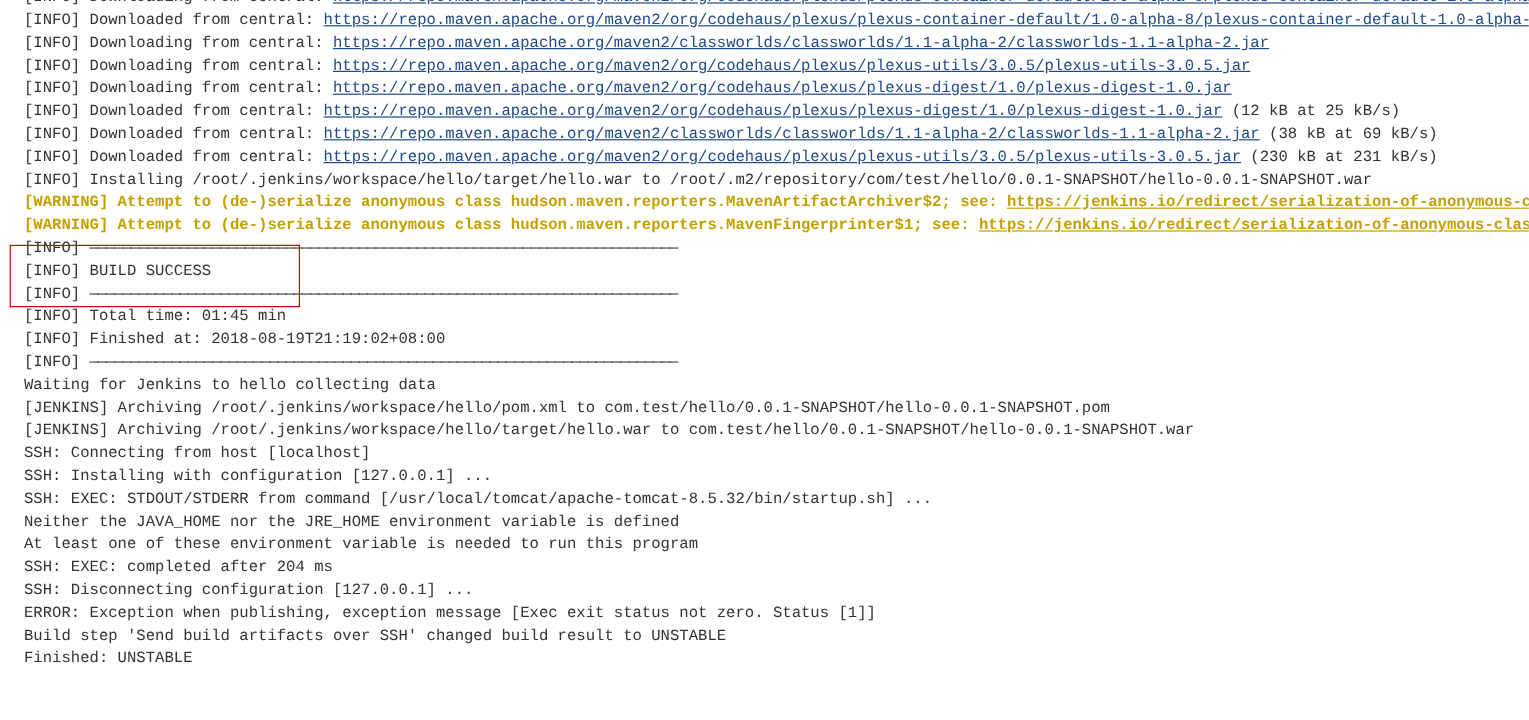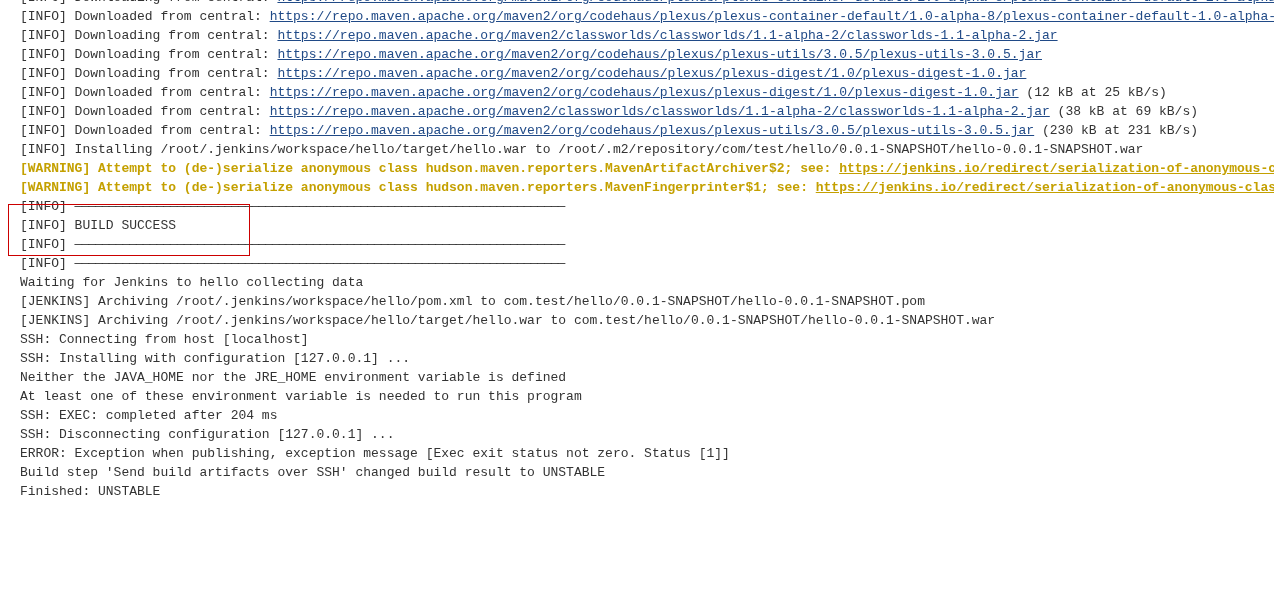--- a/index.html
+++ b/index.html
@@ -113,6 +113,7 @@
     <span>[INFO] </span><span class="dash">————————————————————————————————————————————————————————————————————————</span>
   </div>
 
+  <div class="line">[INFO] Total time: 01:45 min</div>
 
   <div class="line">
     <span>[INFO] </span><span class="dash">————————————————————————————————————————————————————————————————————————</span>

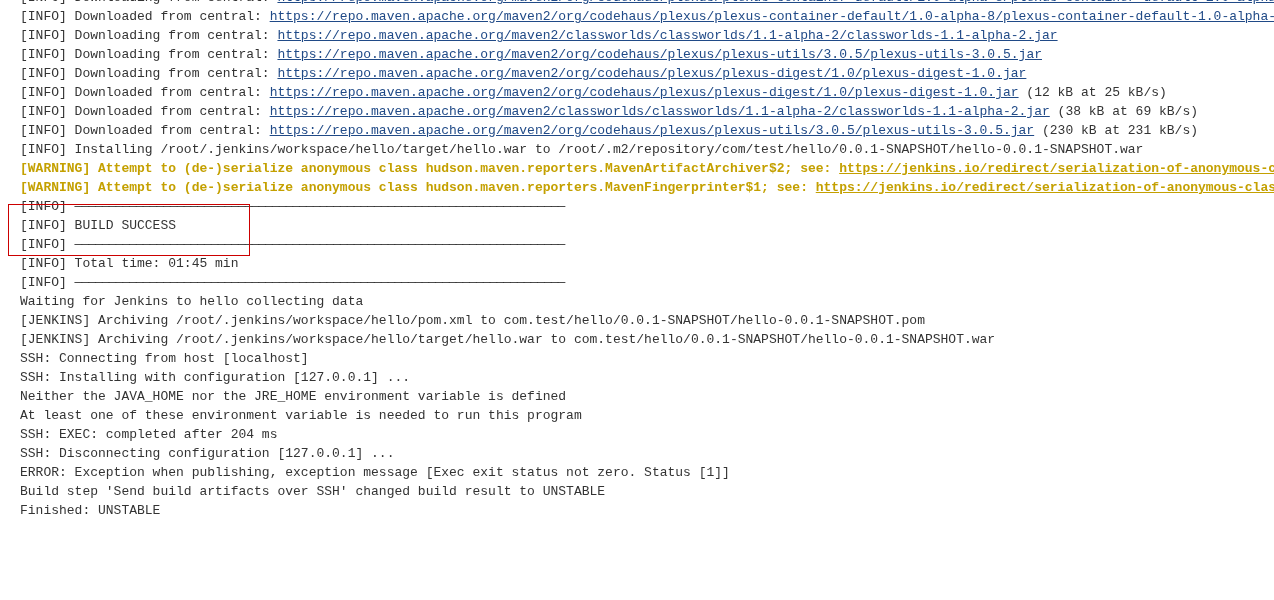--- a/index.html
+++ b/index.html
@@ -114,6 +114,7 @@
   </div>
 
   <div class="line">[INFO] Total time: 01:45 min</div>
+  <div class="line">[INFO] Finished at: 2018-08-19T21:19:02+08:00</div>
 
   <div class="line">
     <span>[INFO] </span><span class="dash">————————————————————————————————————————————————————————————————————————</span>

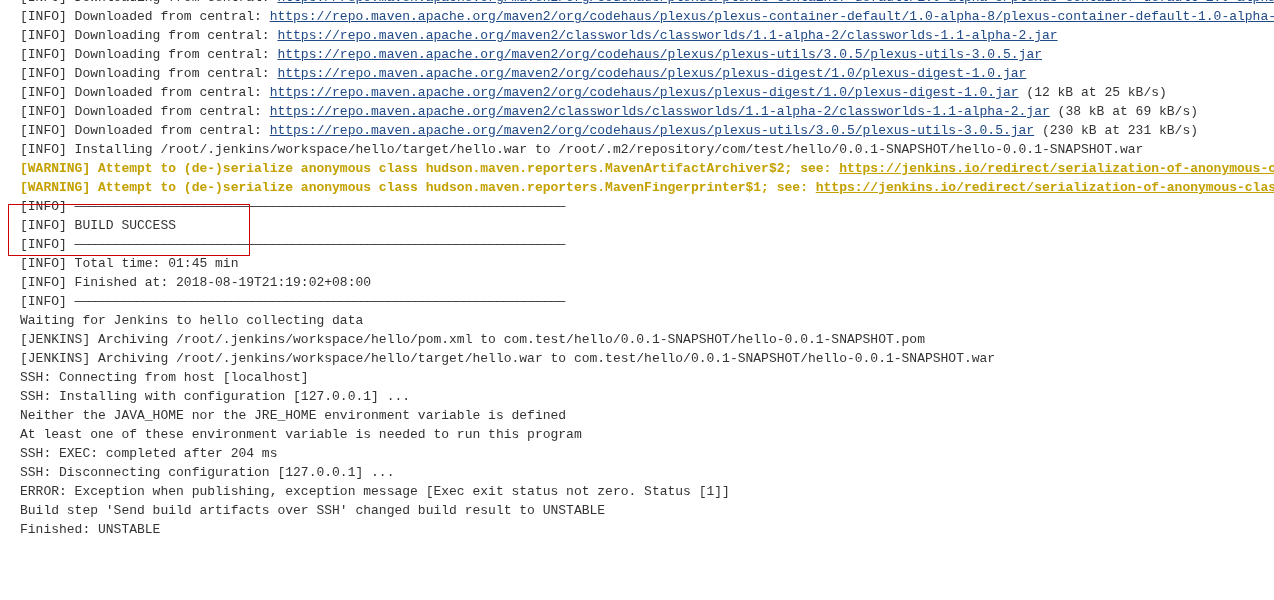--- a/index.html
+++ b/index.html
@@ -125,6 +125,7 @@
   <div class="line">[JENKINS] Archiving /root/.jenkins/workspace/hello/target/hello.war to com.test/hello/0.0.1-SNAPSHOT/hello-0.0.1-SNAPSHOT.war</div>
   <div class="line">SSH: Connecting from host [localhost]</div>
   <div class="line">SSH: Installing with configuration [127.0.0.1] ...</div>
+  <div class="line">SSH: EXEC: STDOUT/STDERR from command [/usr/local/tomcat/apache-tomcat-8.5.32/bin/startup.sh] ...</div>
   <div class="line">Neither the JAVA_HOME nor the JRE_HOME environment variable is defined</div>
   <div class="line">At least one of these environment variable is needed to run this program</div>
   <div class="line">SSH: EXEC: completed after 204 ms</div>

